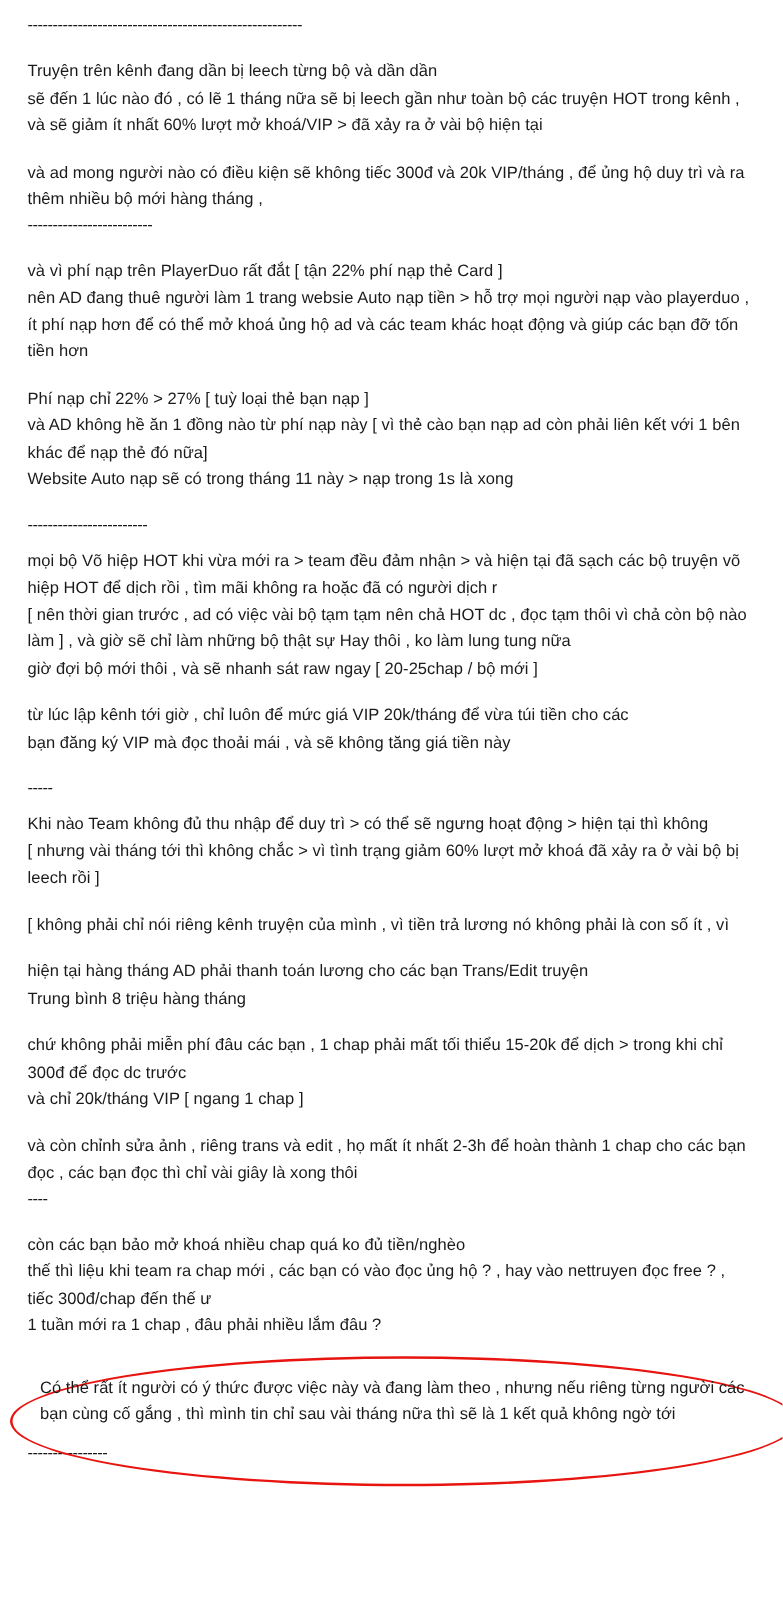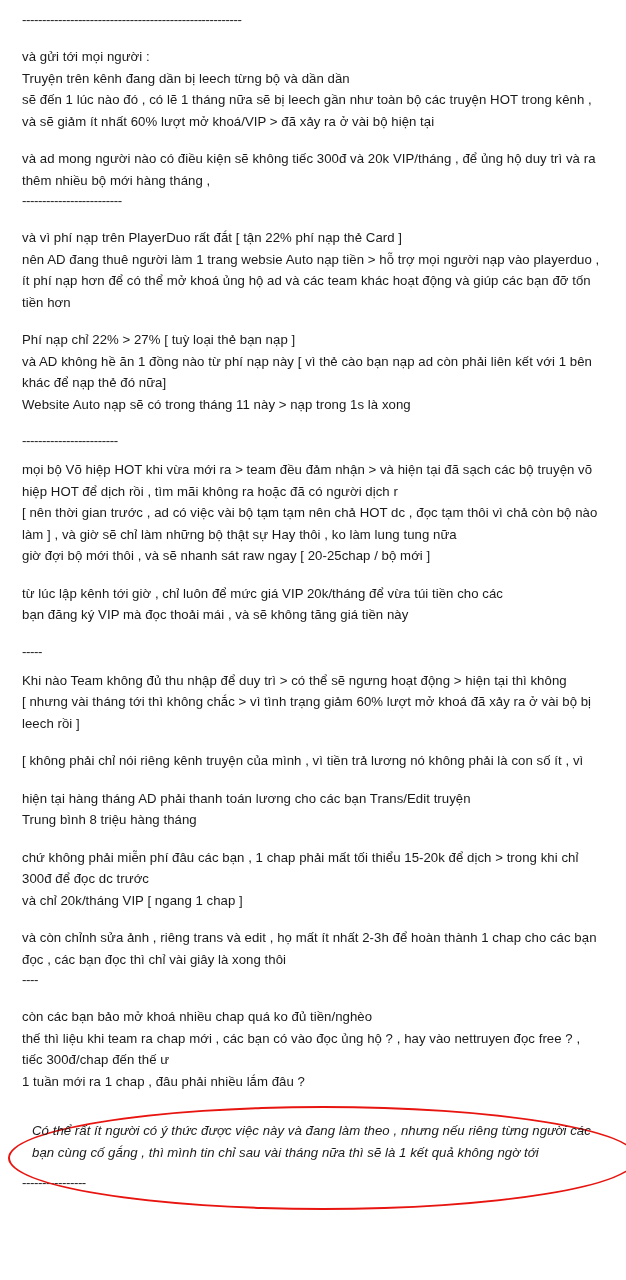--- a/index.html
+++ b/index.html
@@ -78,7 +78,6 @@
     <div class="rule">-------------------------------------------------------</div>
     <div class="spacer"></div>
 
-    <p class="para">và gửi tới mọi người :</p>
     <p class="para">Truyện trên kênh đang dần bị leech từng bộ và dần dần</p>
     <p class="para">sẽ đến 1 lúc nào đó , có lẽ 1 tháng nữa sẽ bị leech gần như toàn bộ các truyện HOT trong kênh ,</p>
     <p class="para">và sẽ giảm ít nhất 60% lượt mở khoá/VIP &gt; đã xảy ra ở vài bộ hiện tại</p>

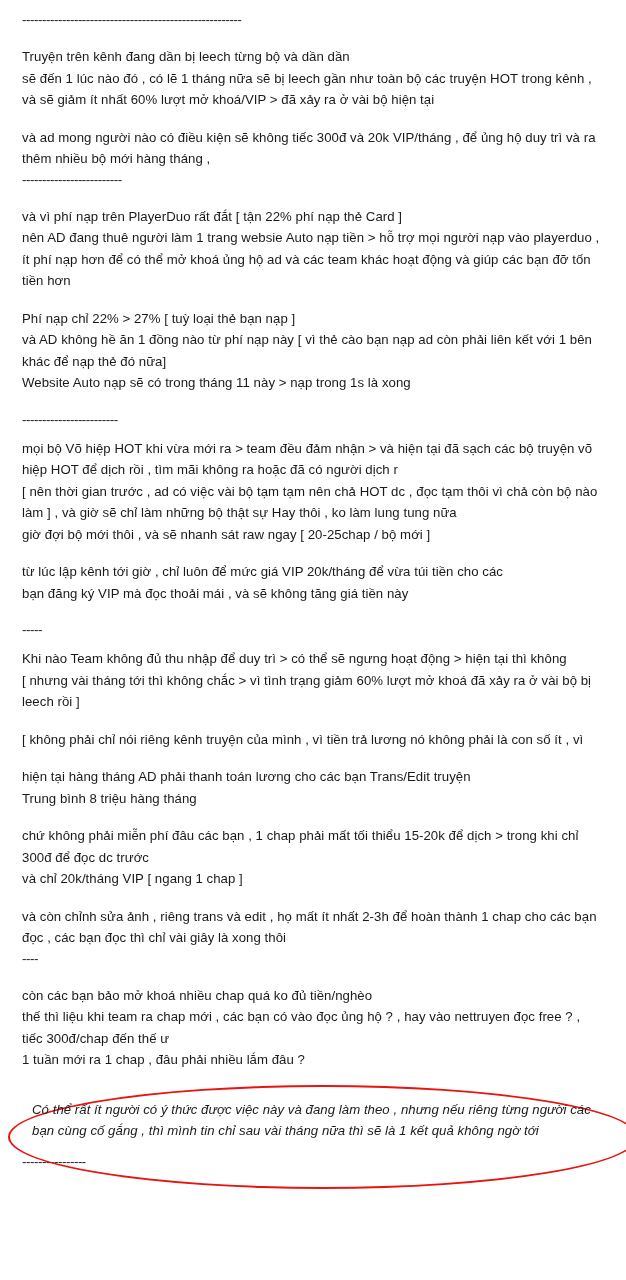--- a/index.html
+++ b/index.html
@@ -51,7 +51,6 @@
     position: relative;
     margin-top: 14px;
     padding: 14px 10px 10px 10px;
-    font-style: italic;
   }
   .highlight-ellipse {
     position: absolute;

